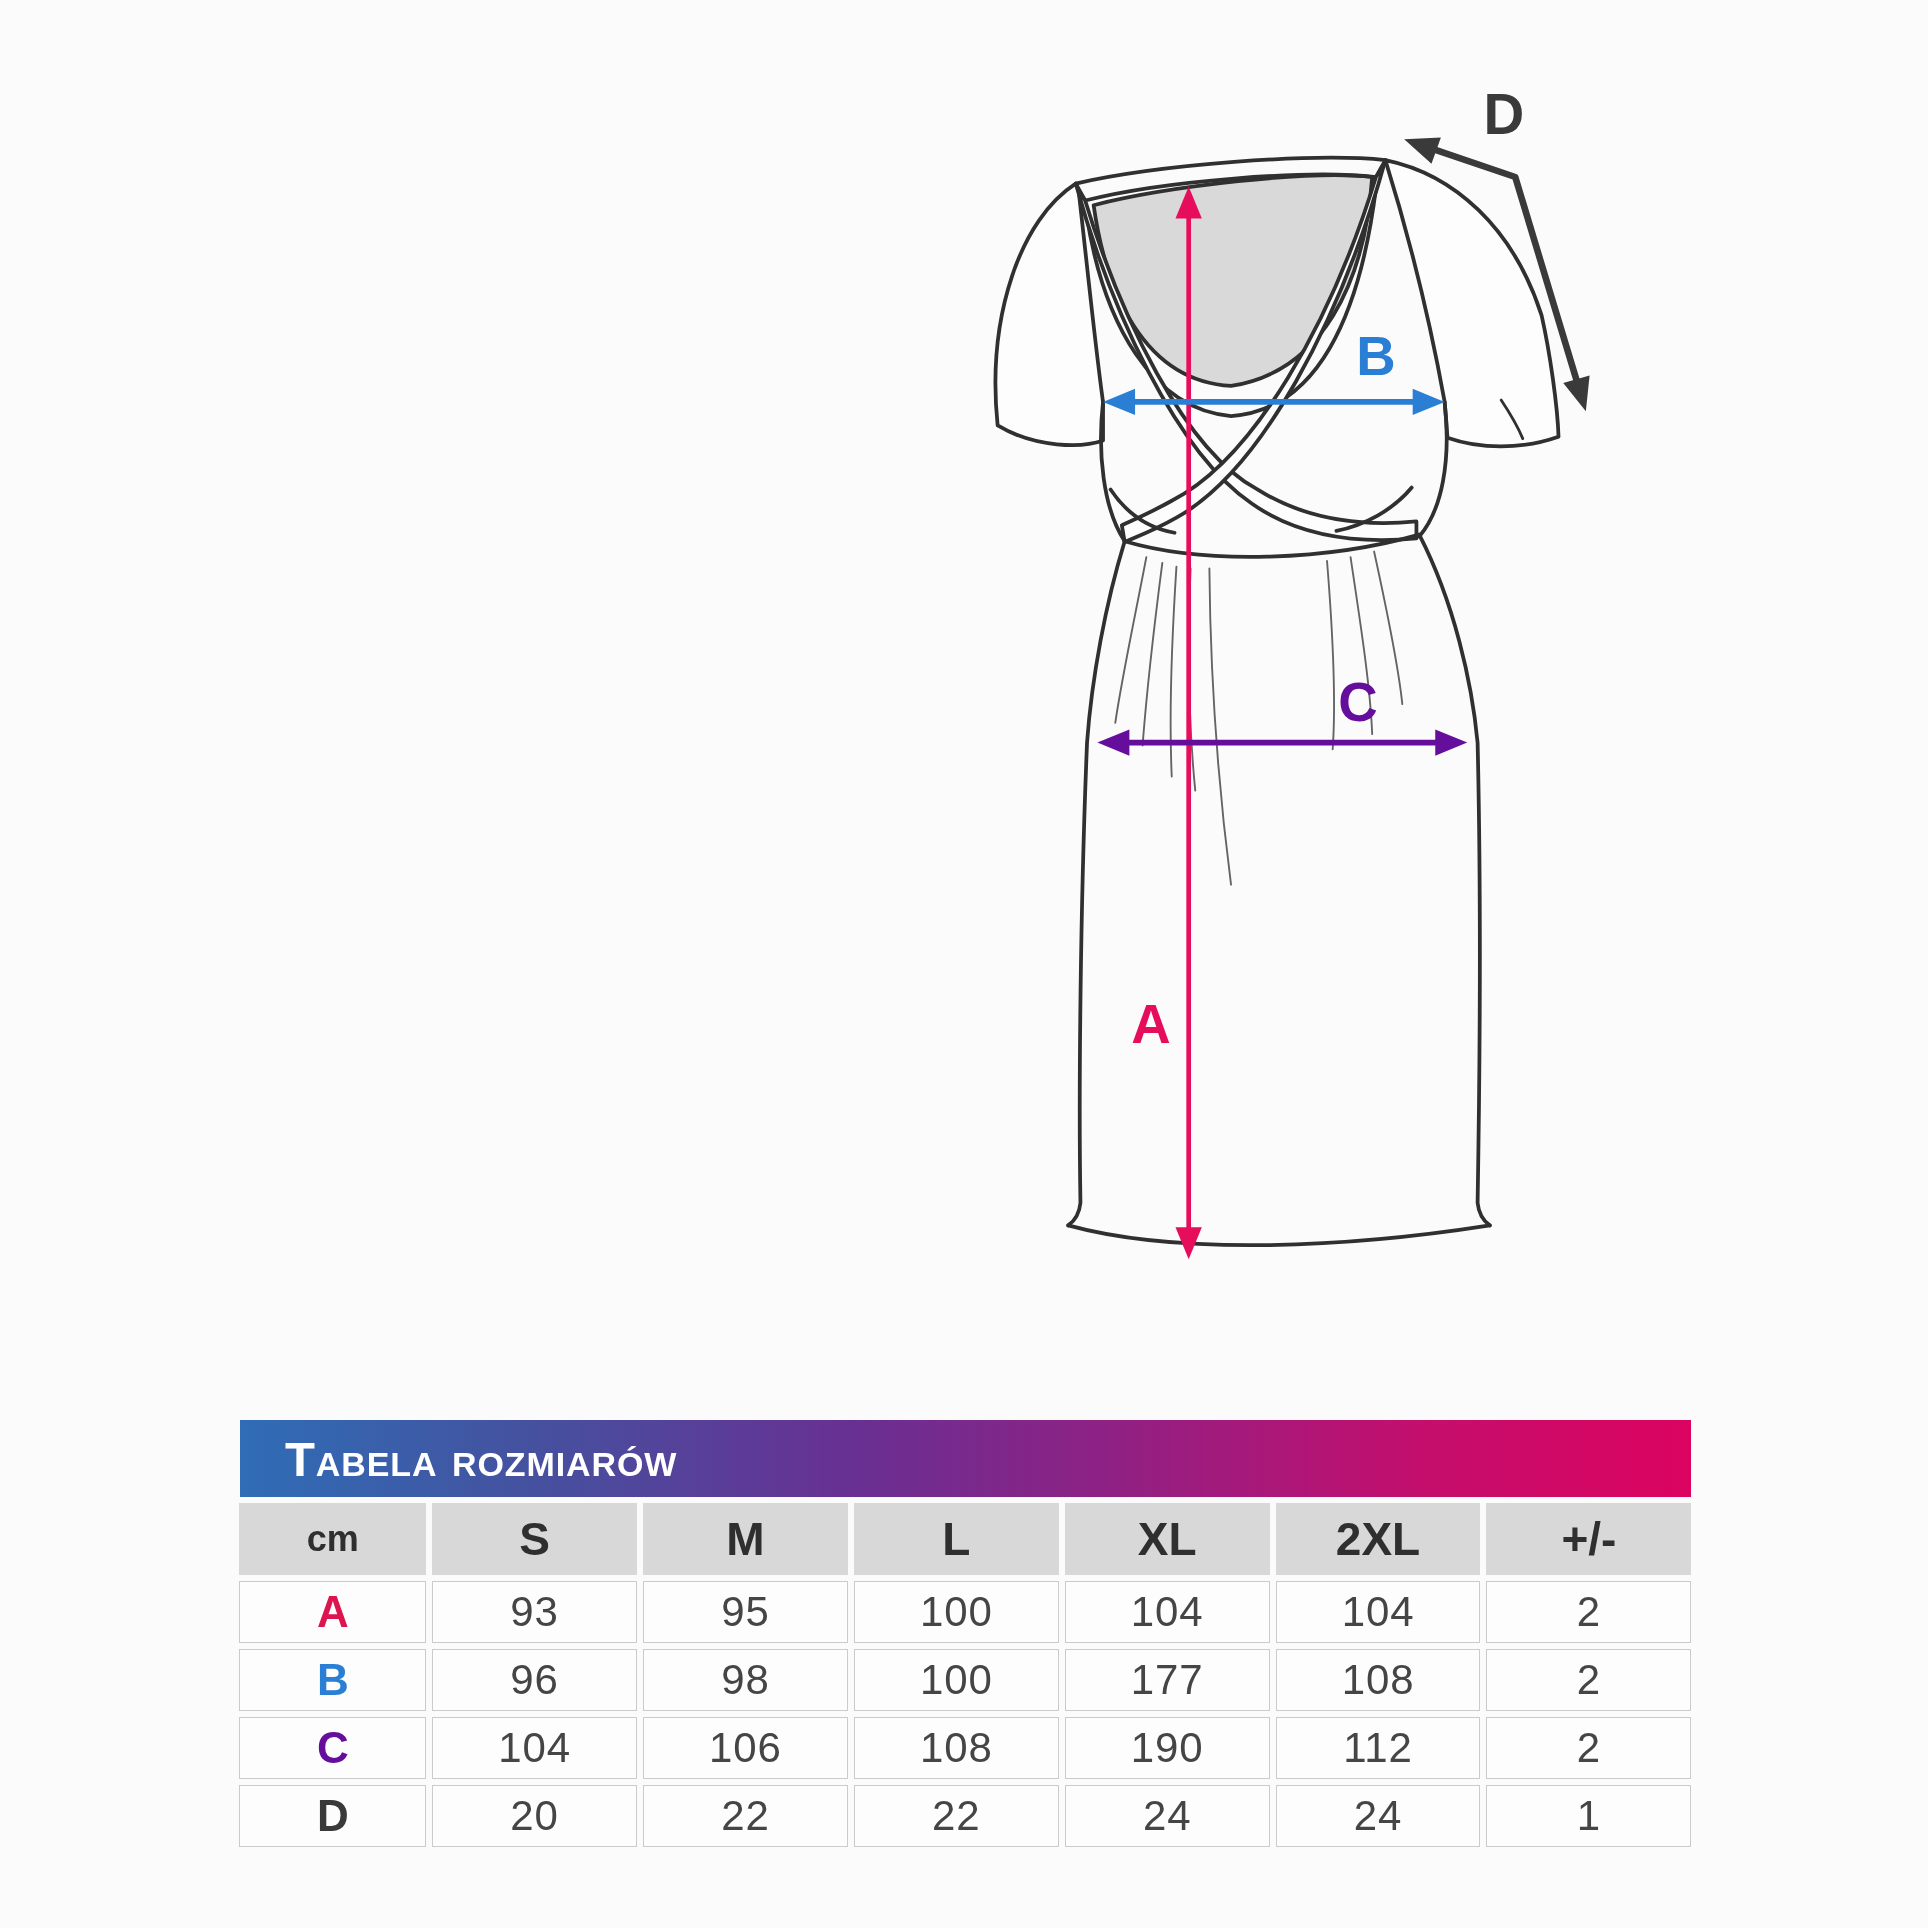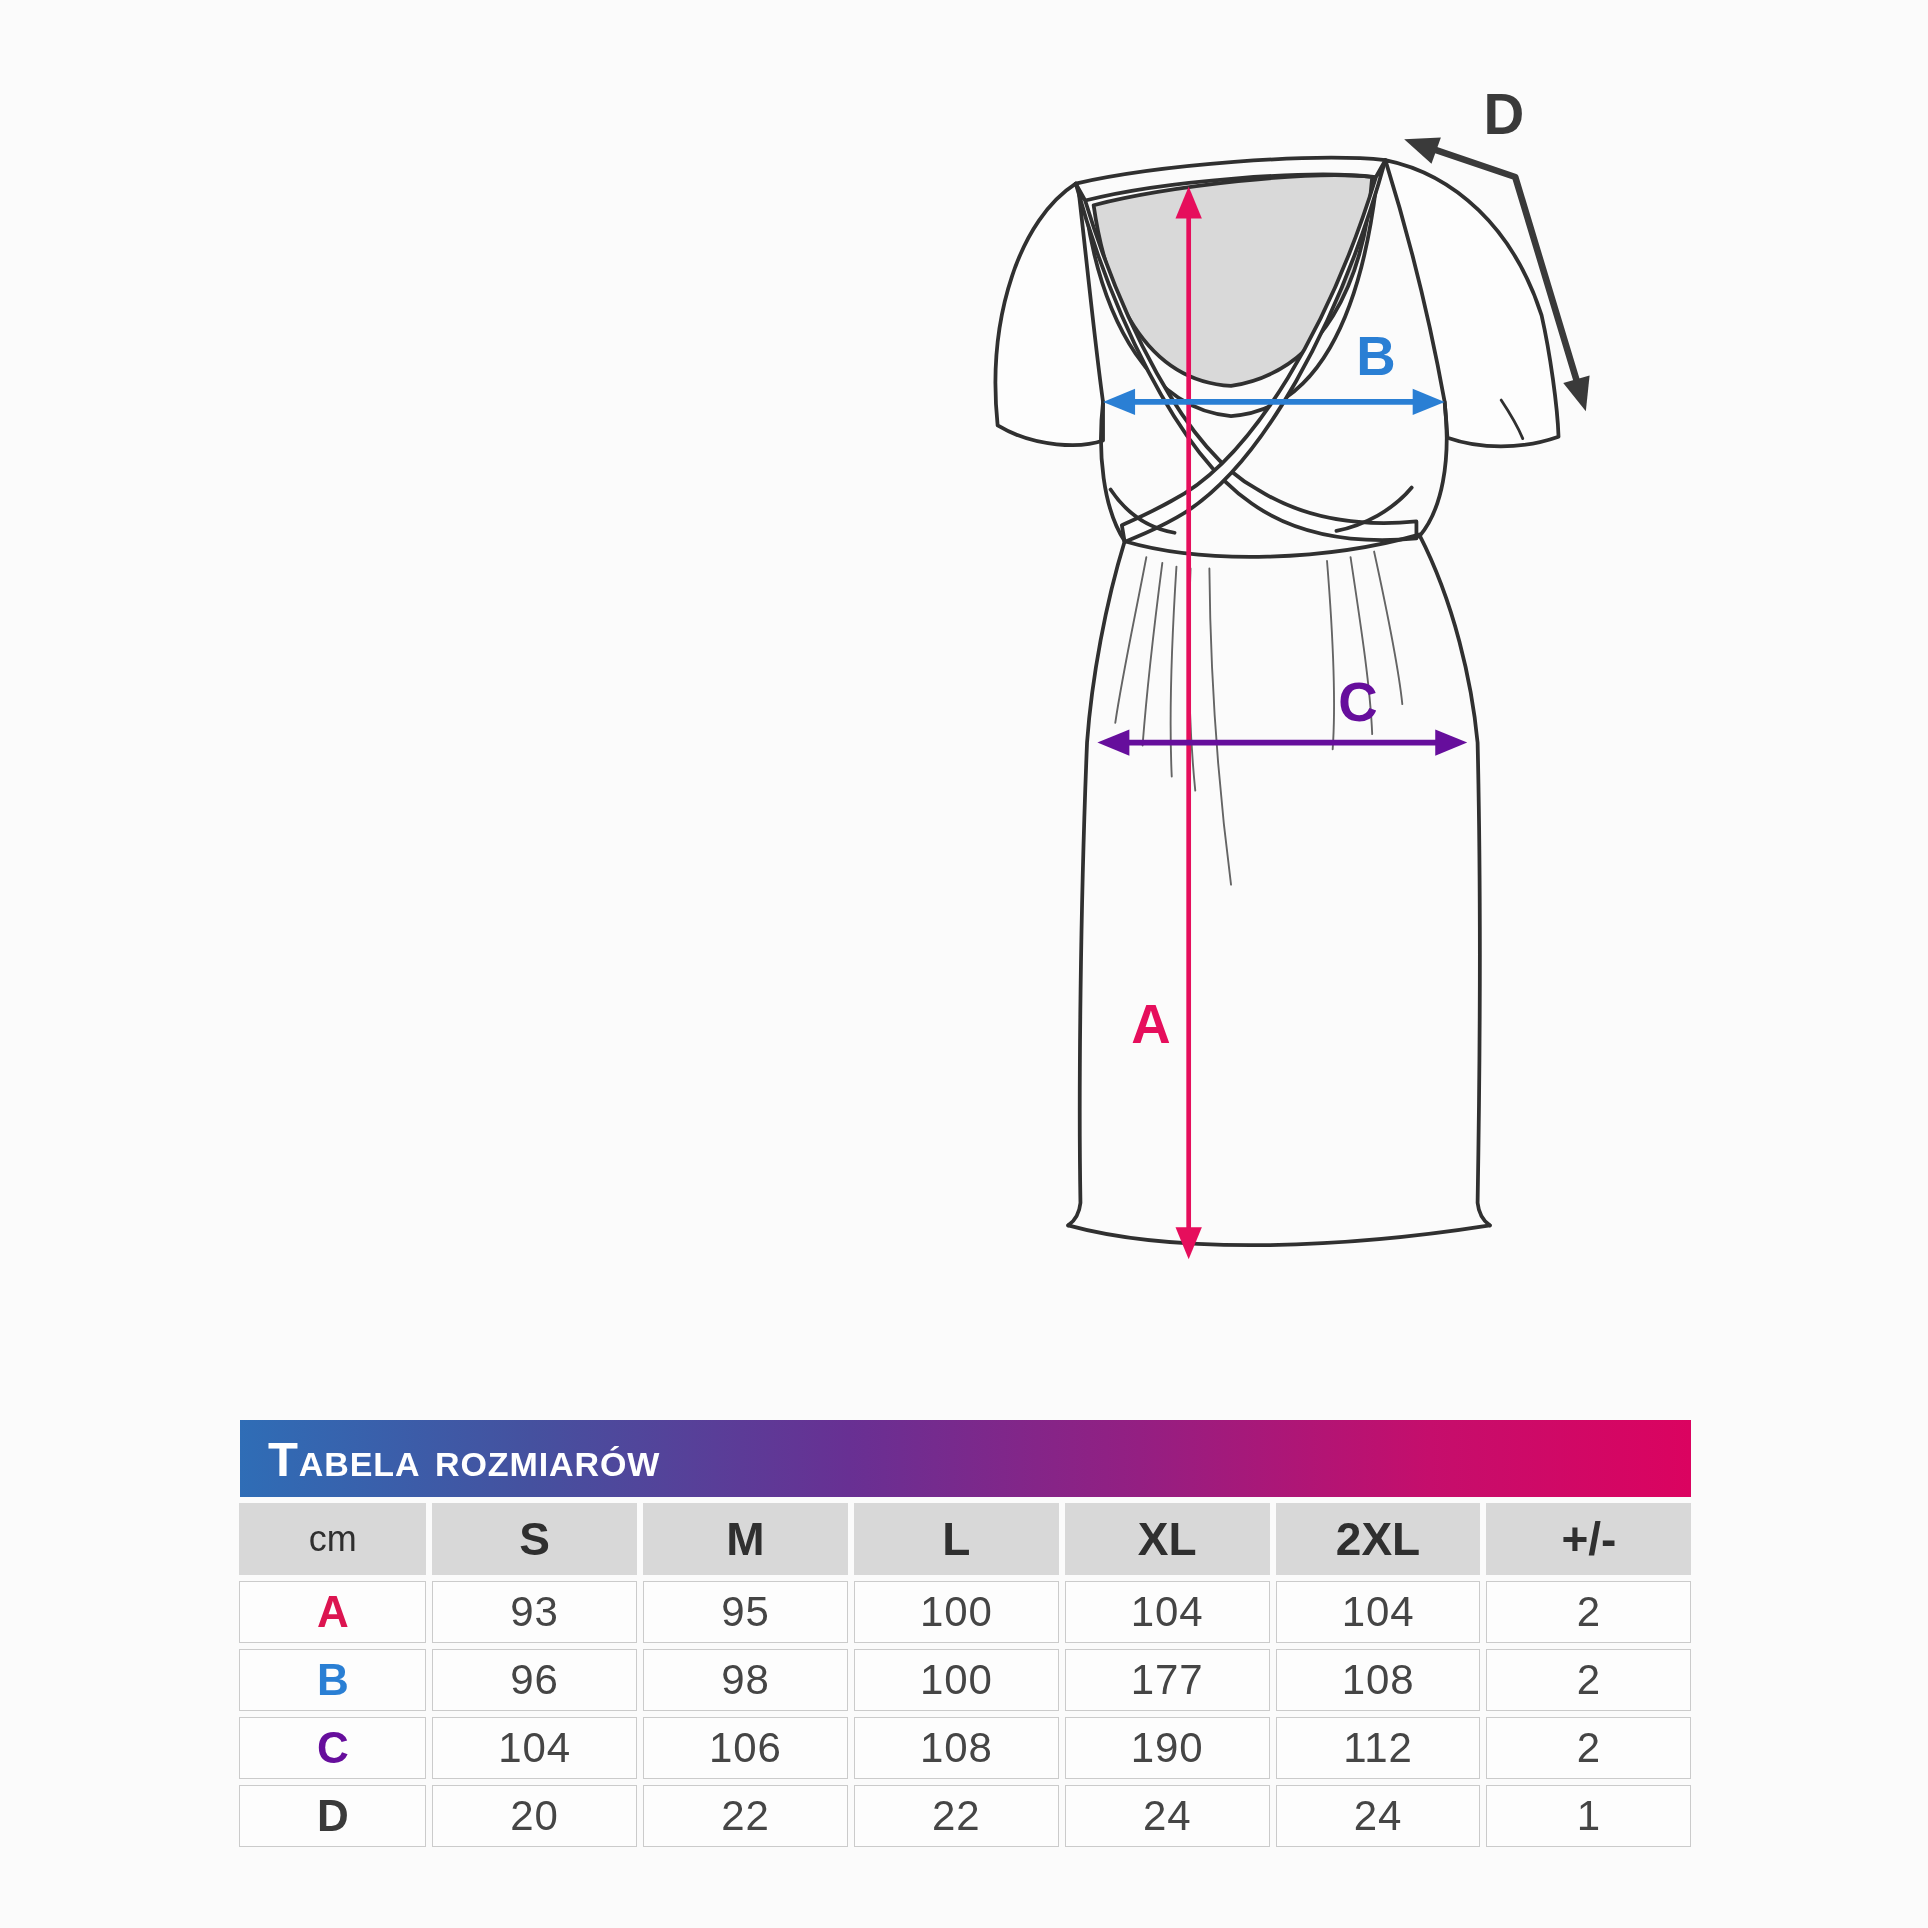--- a/index.html
+++ b/index.html
@@ -19,7 +19,7 @@
   .size-table{position:absolute;left:240px;top:1420px;width:1451px;}
   .banner{
     height:77px;display:flex;align-items:center;
-    padding-left:28px;box-sizing:border-box;
+    padding-left:45px;box-sizing:border-box;
     background:linear-gradient(90deg,#2f6db6 0%,#45519f 20%,#683093 42%,#941f82 62%,#c50e6c 82%,#db0360 100%);
     color:#ffffff;font-size:49px;font-weight:700;letter-spacing:0.9px;
     font-variant:small-caps;

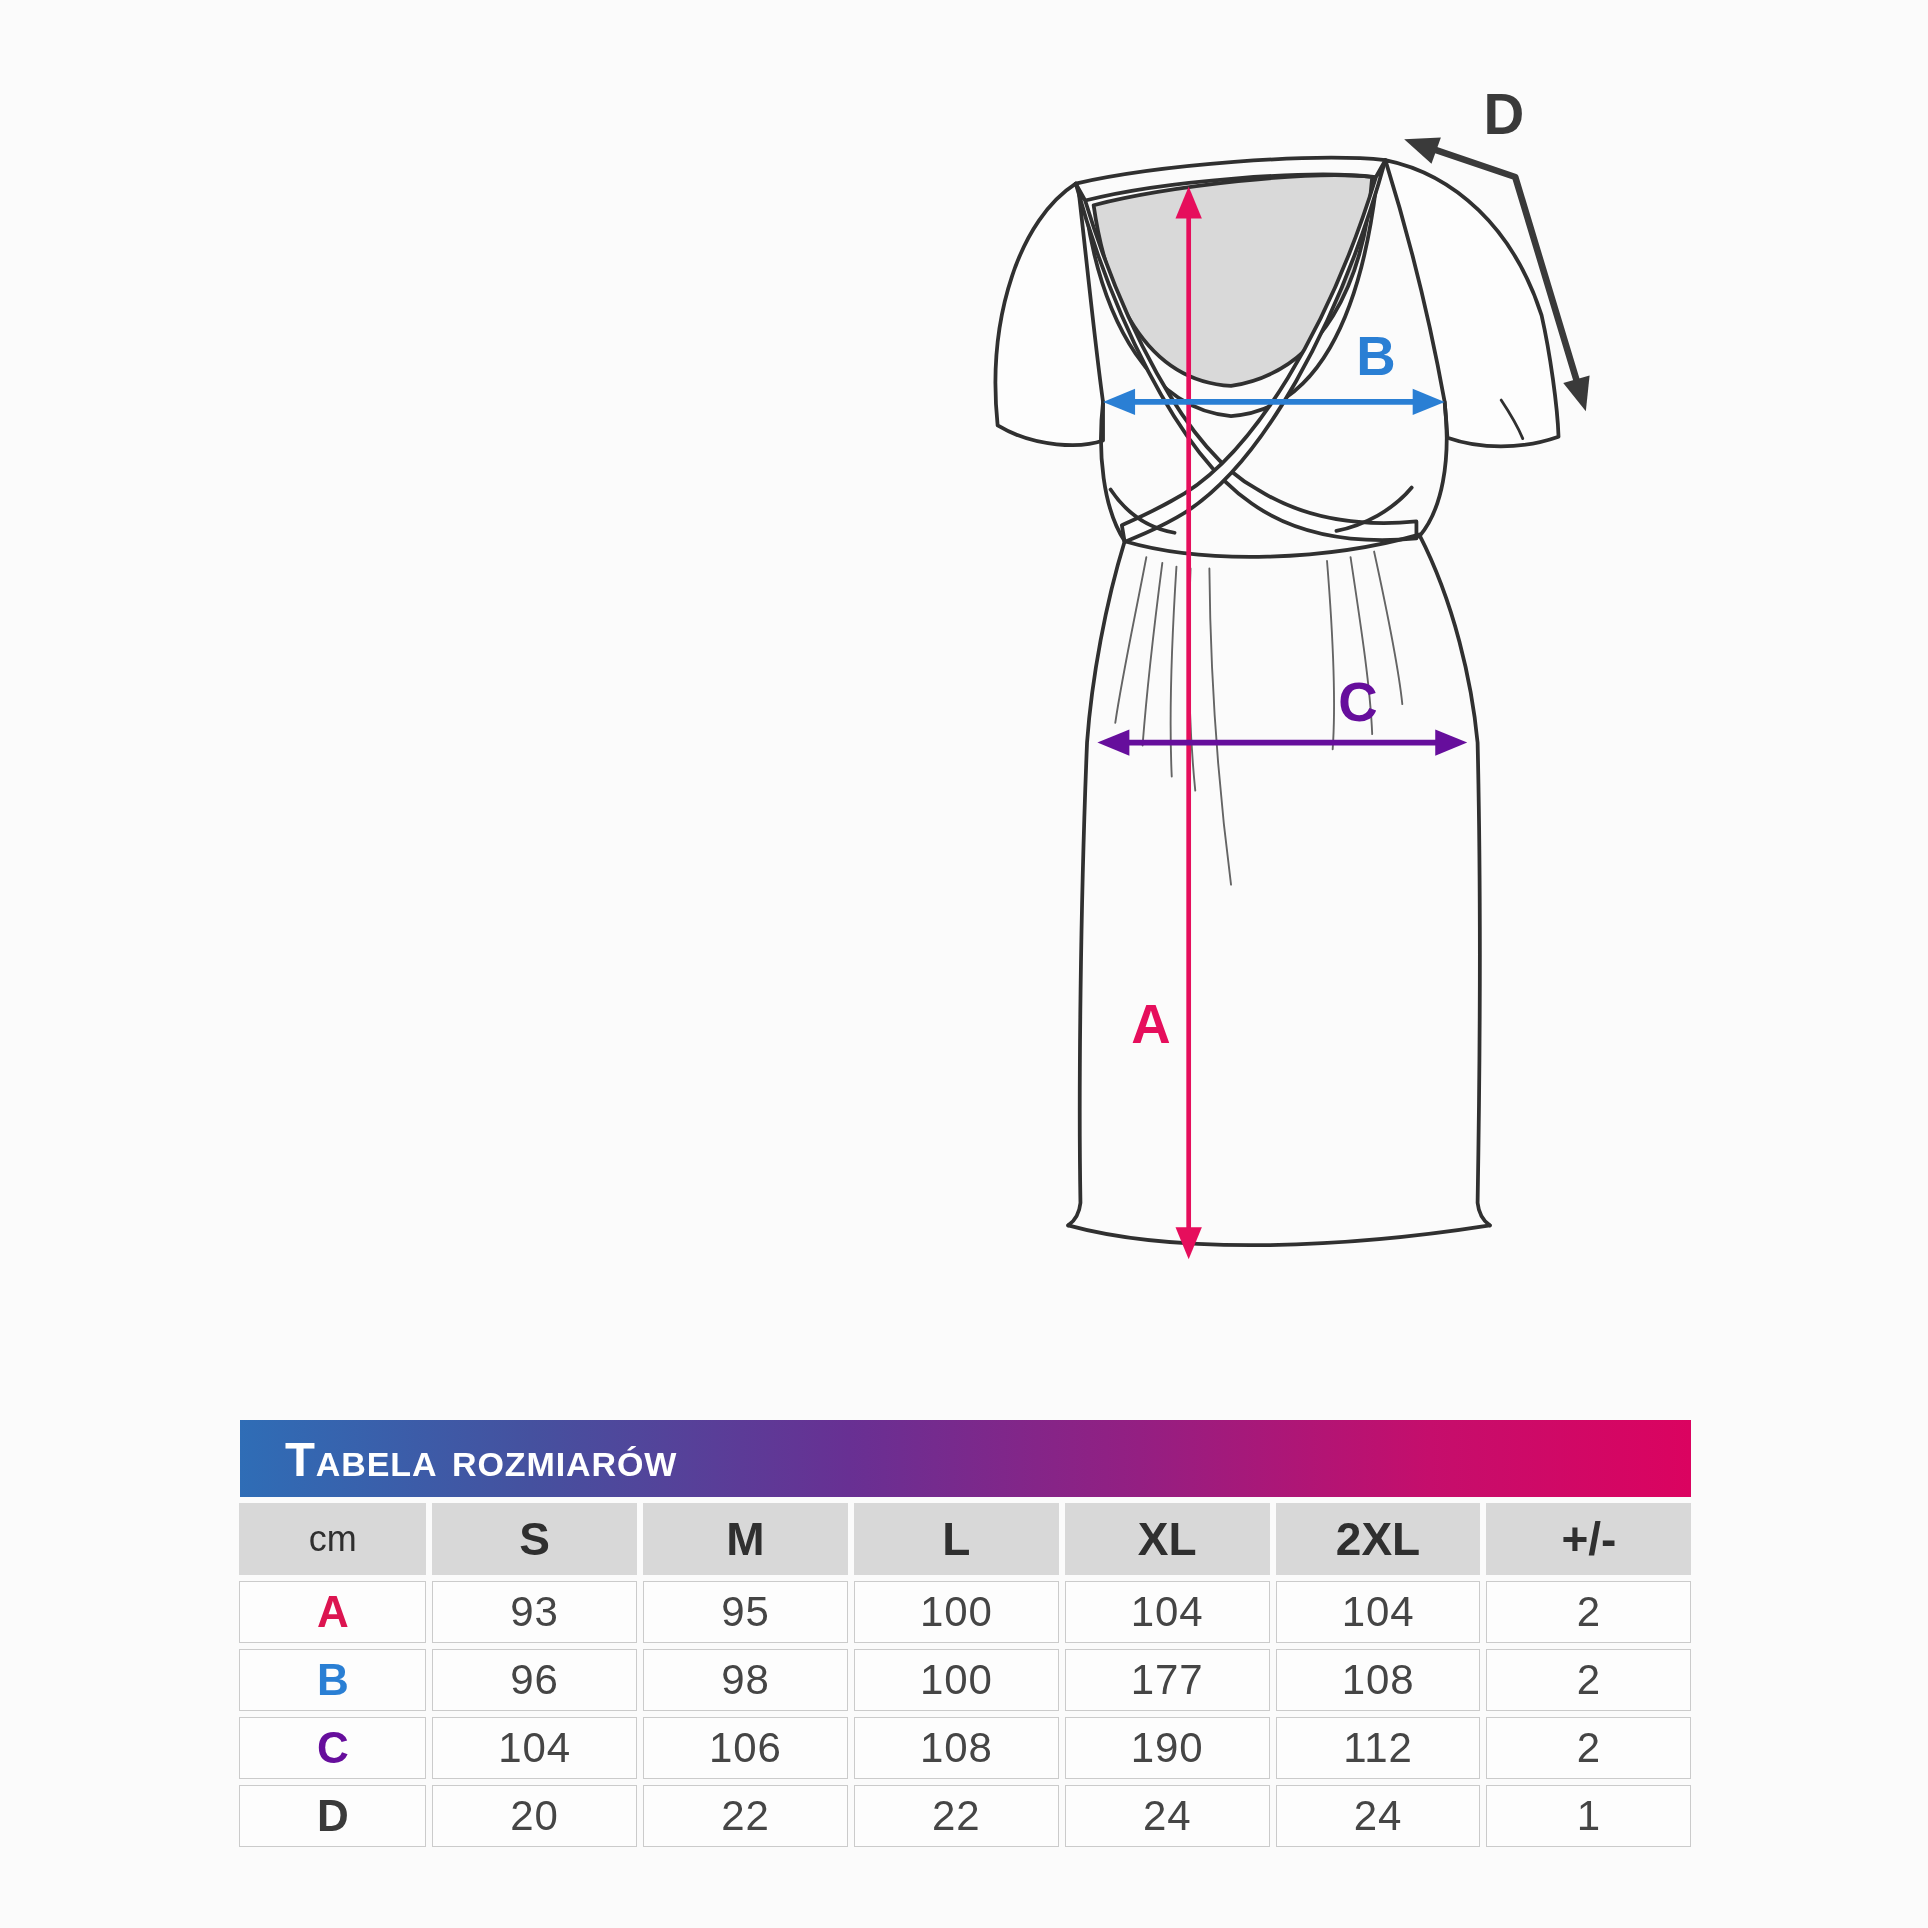--- a/index.html
+++ b/index.html
@@ -33,7 +33,7 @@
     background:#d8d8d8;height:72px;border:none;
     font-size:46px;font-weight:700;color:#2f2f2f;
   }
-  table.sizes thead th.unit{font-size:36px;font-weight:400;}
+  table.sizes thead th.unit{font-size:36px;font-weight:700;}
   table.sizes tbody th, table.sizes tbody td{
     background:#fdfdfd;height:60px;border:1.9px solid #cbcbcb;
   }

